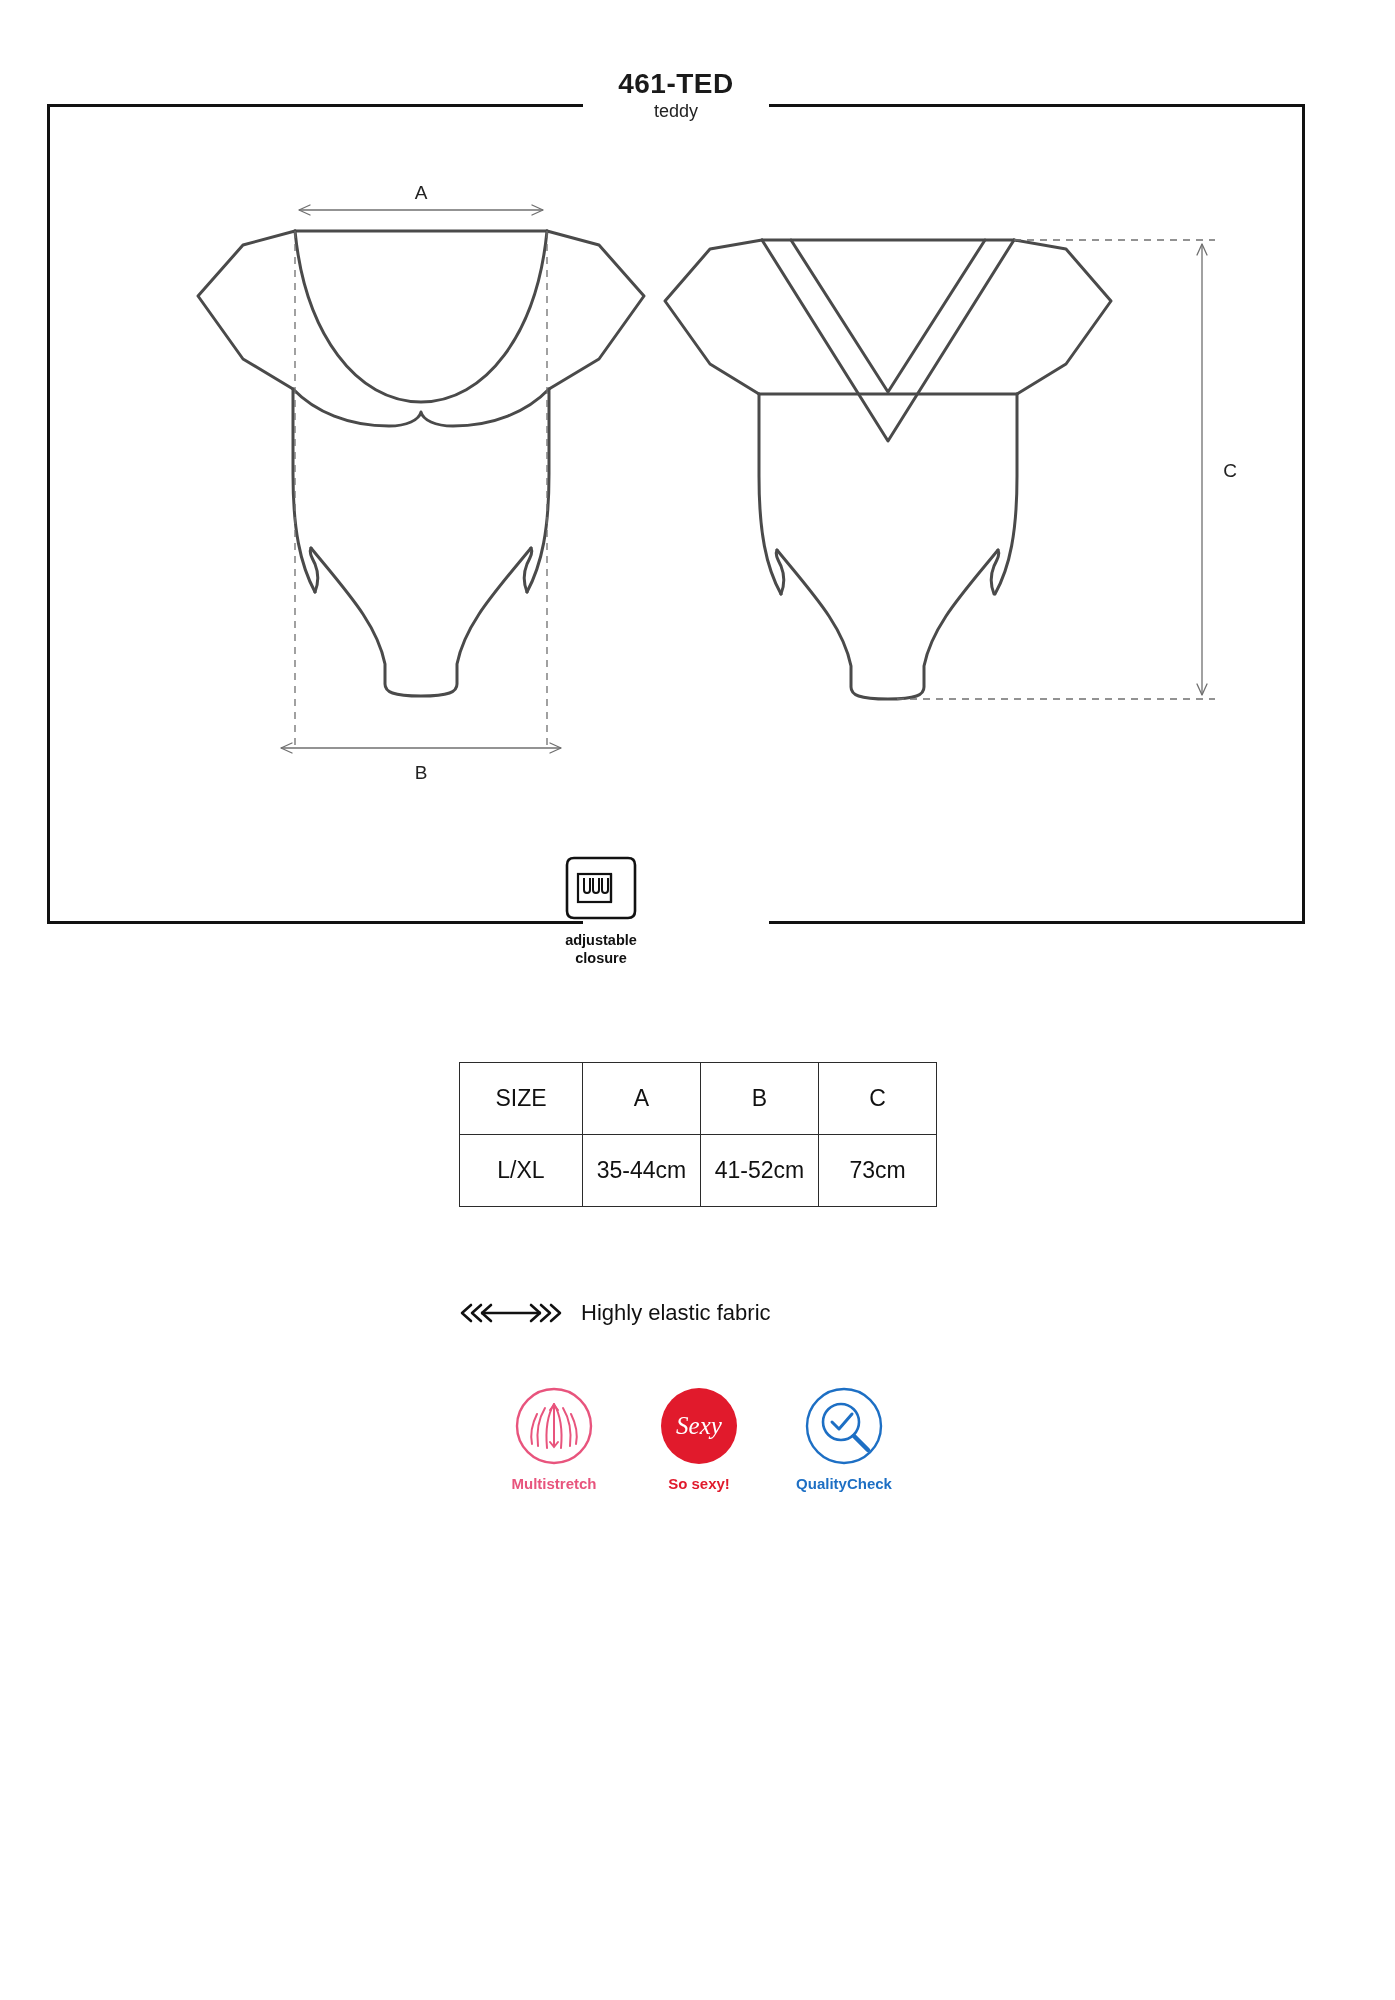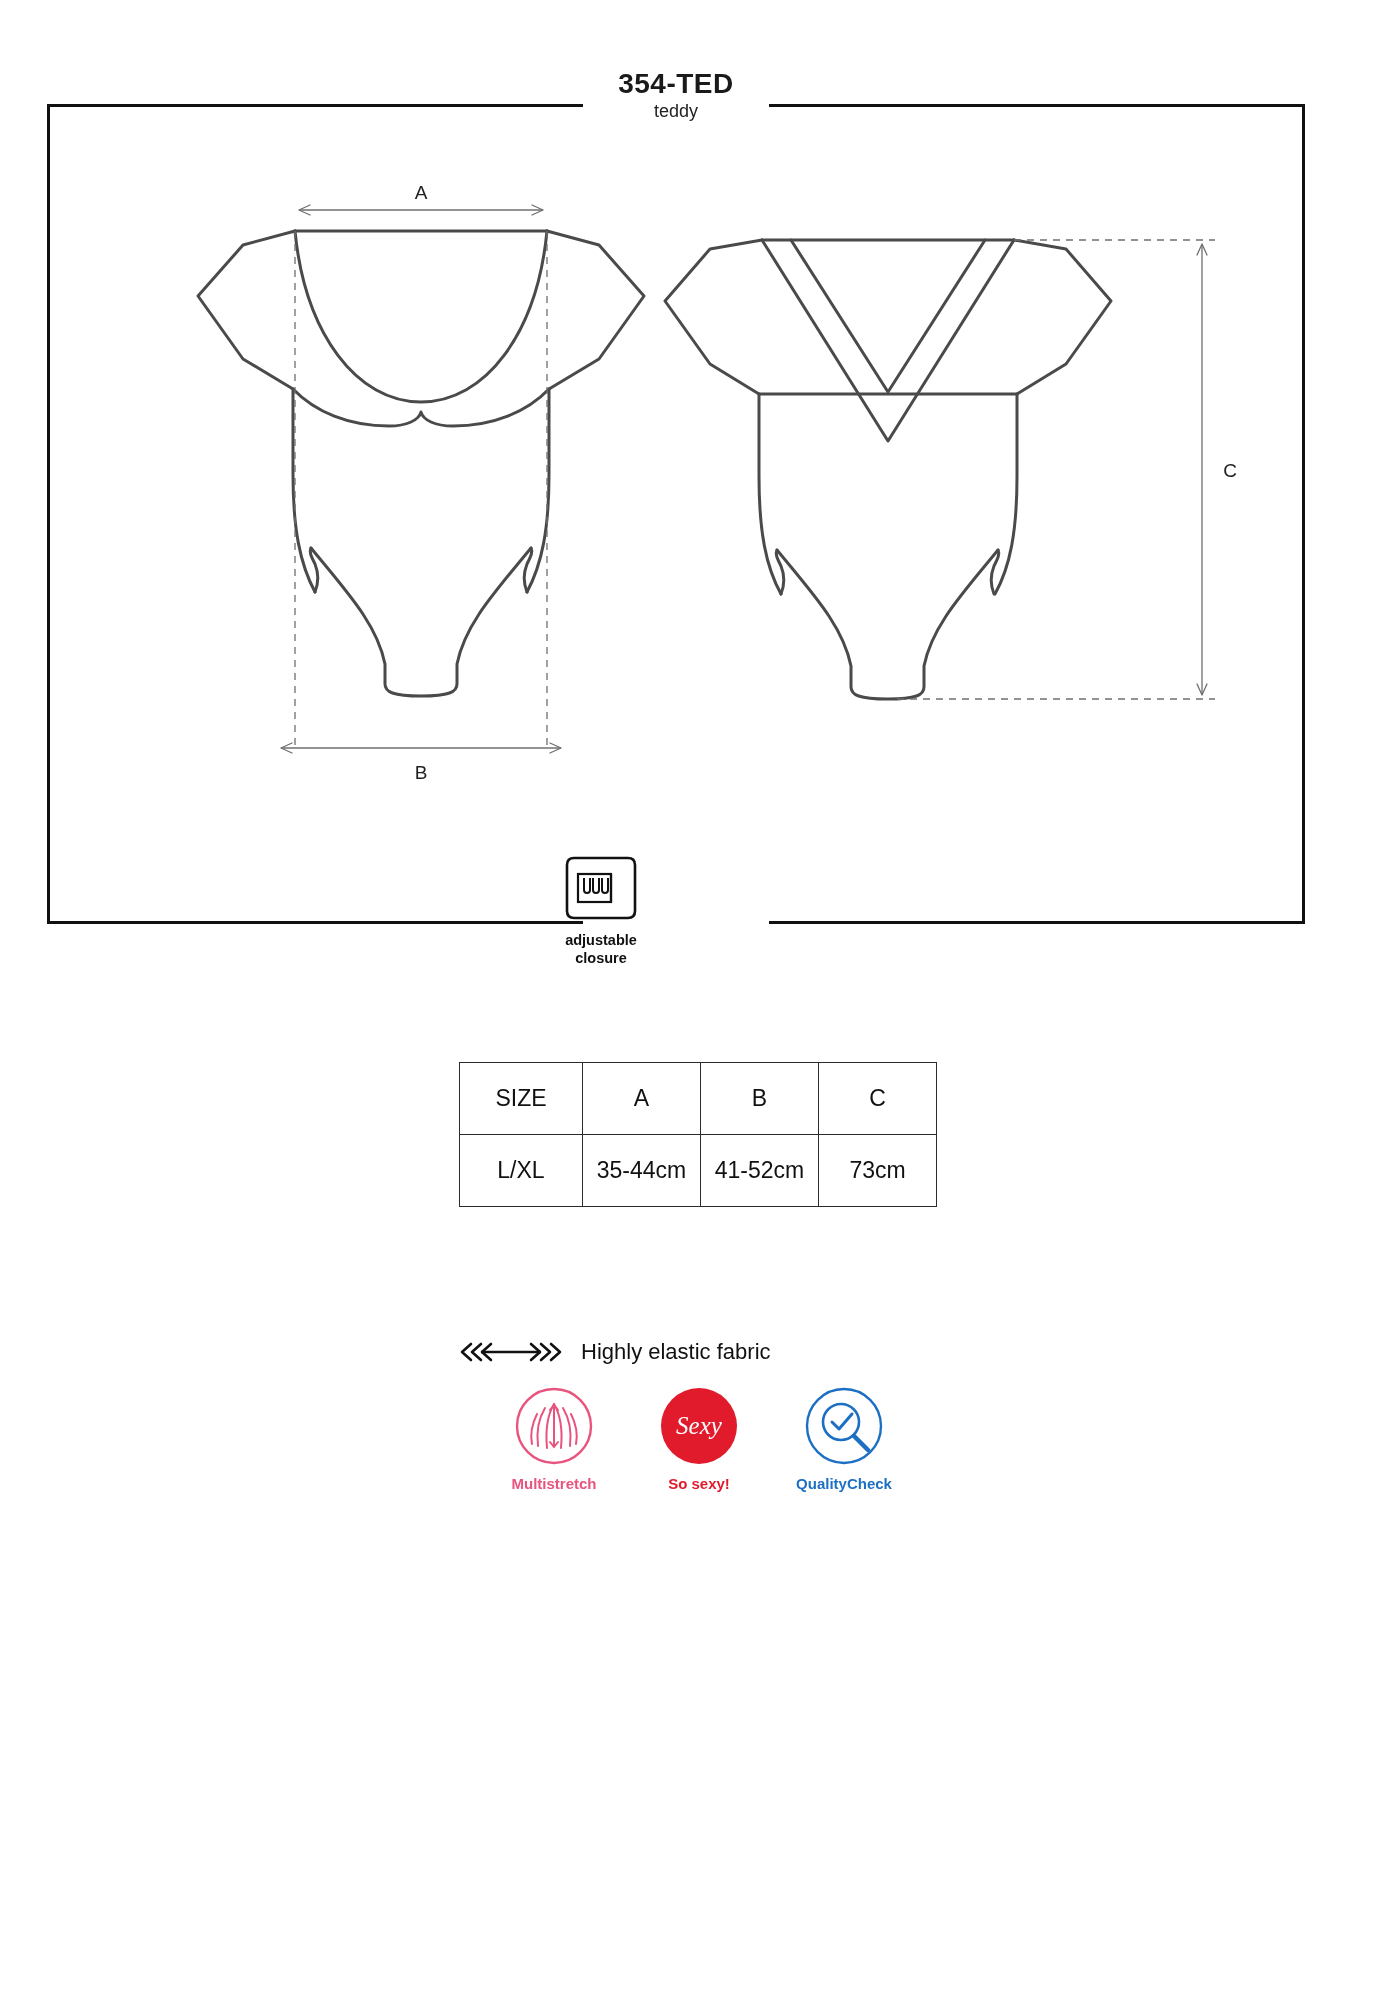--- a/index.html
+++ b/index.html
@@ -166,7 +166,7 @@
   <div class="frame-line frame-bot-right"></div>
 
   <div class="title-block">
-    <div class="title">354-TED</div>
+    <div class="title">461-TED</div>
     <div class="subtitle">teddy</div>
   </div>
 

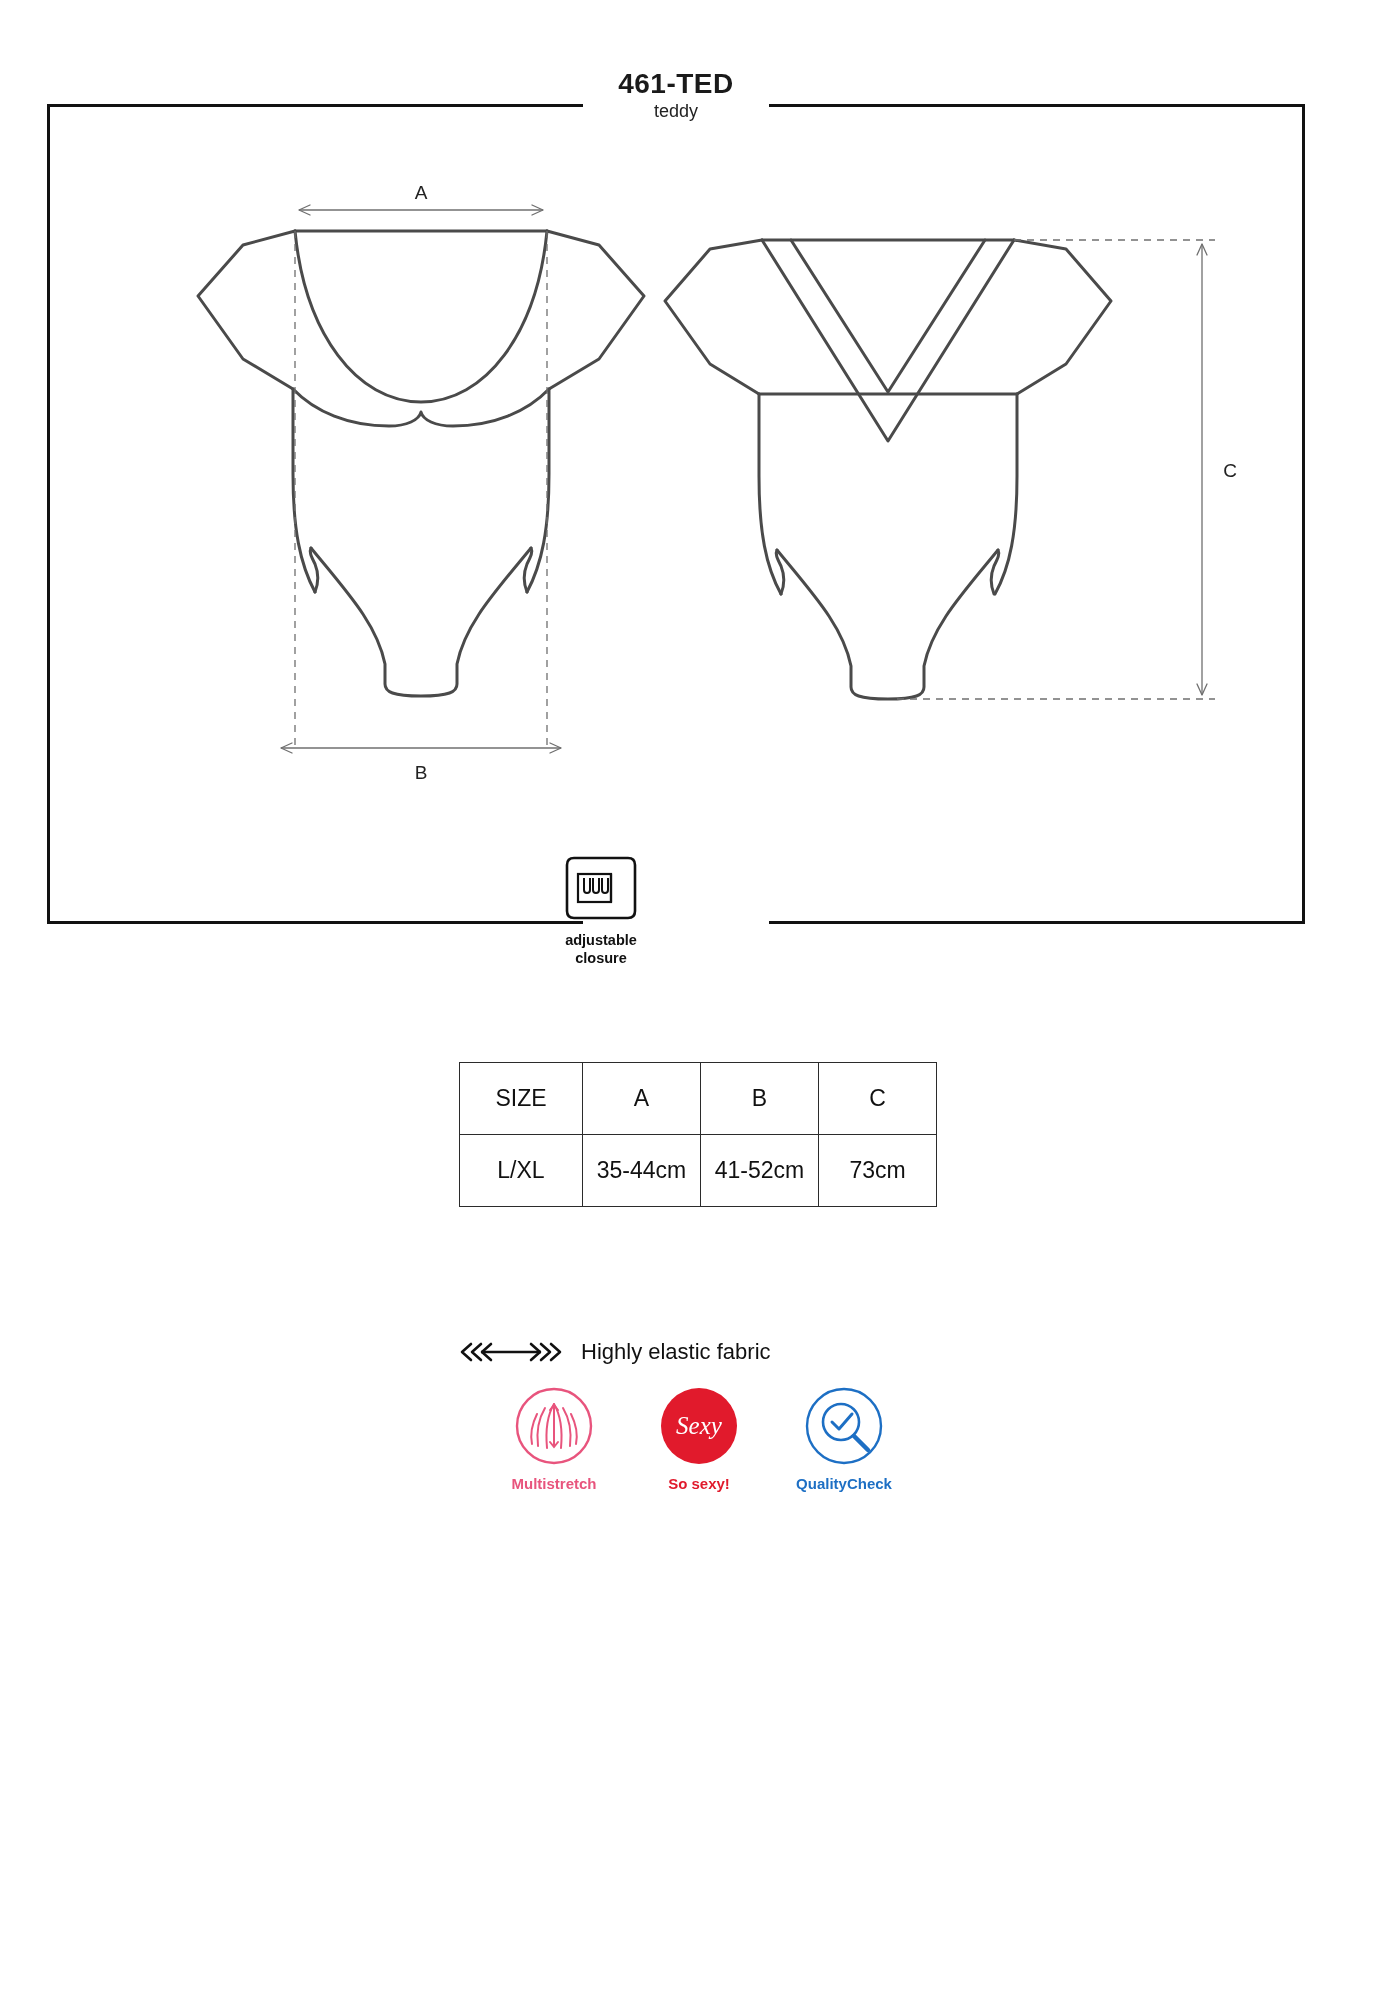--- a/index.html
+++ b/index.html
@@ -117,7 +117,6 @@
     display: flex;
     align-items: center;
     gap: 18px;
-    margin-top: 39px;
   }
   .elastic-text {
     font-size: 22px;

